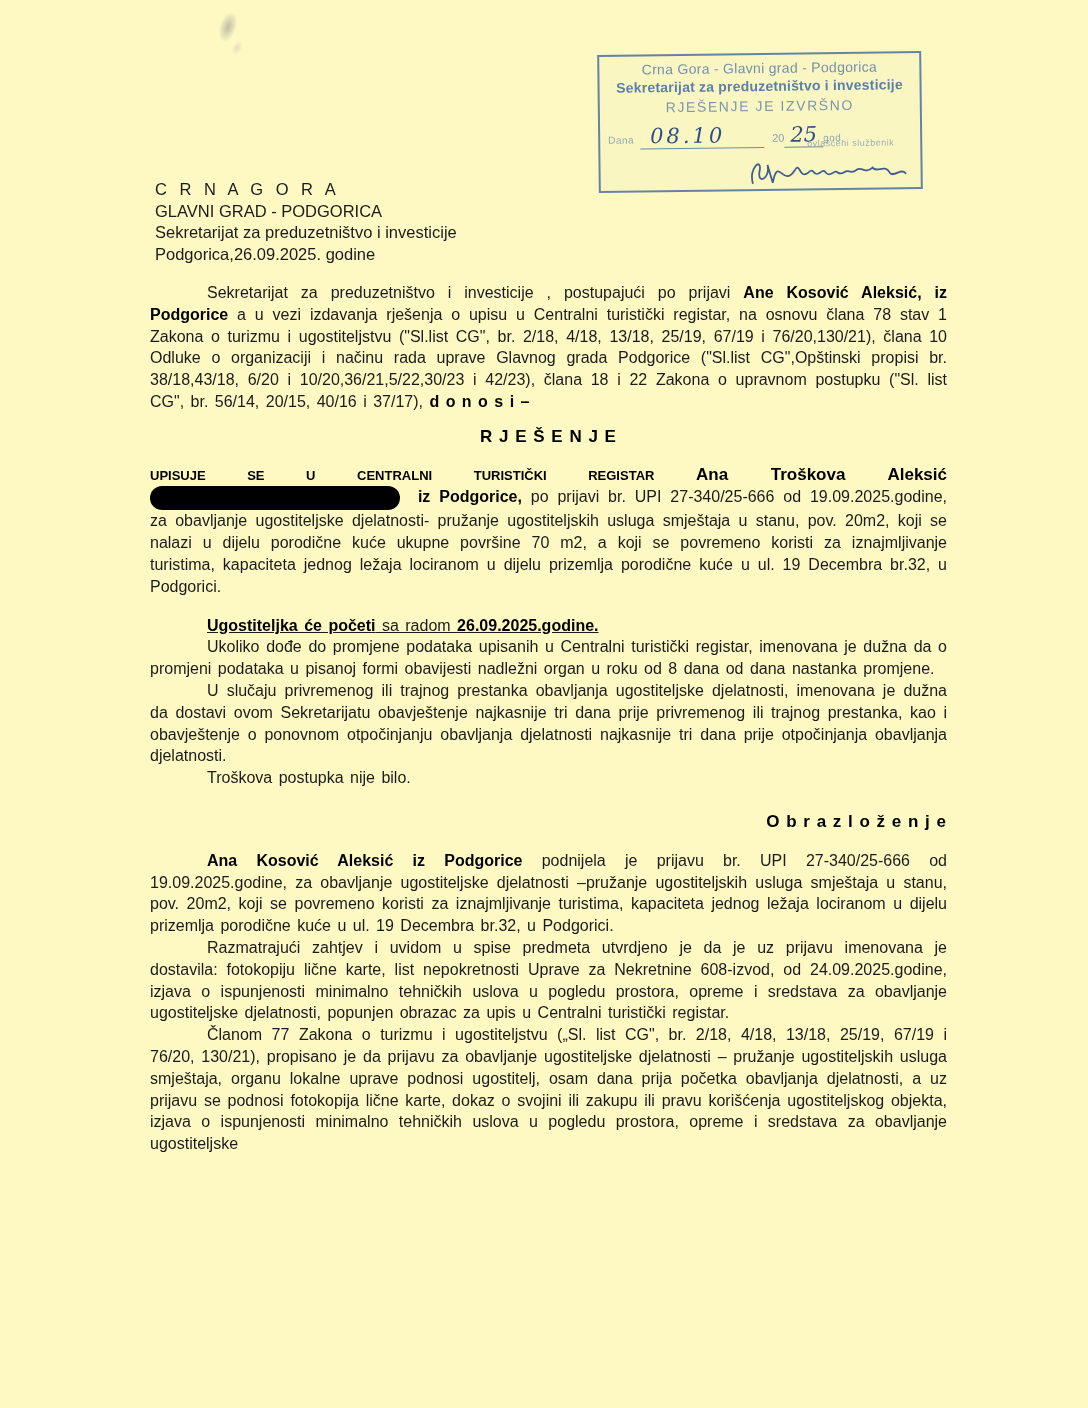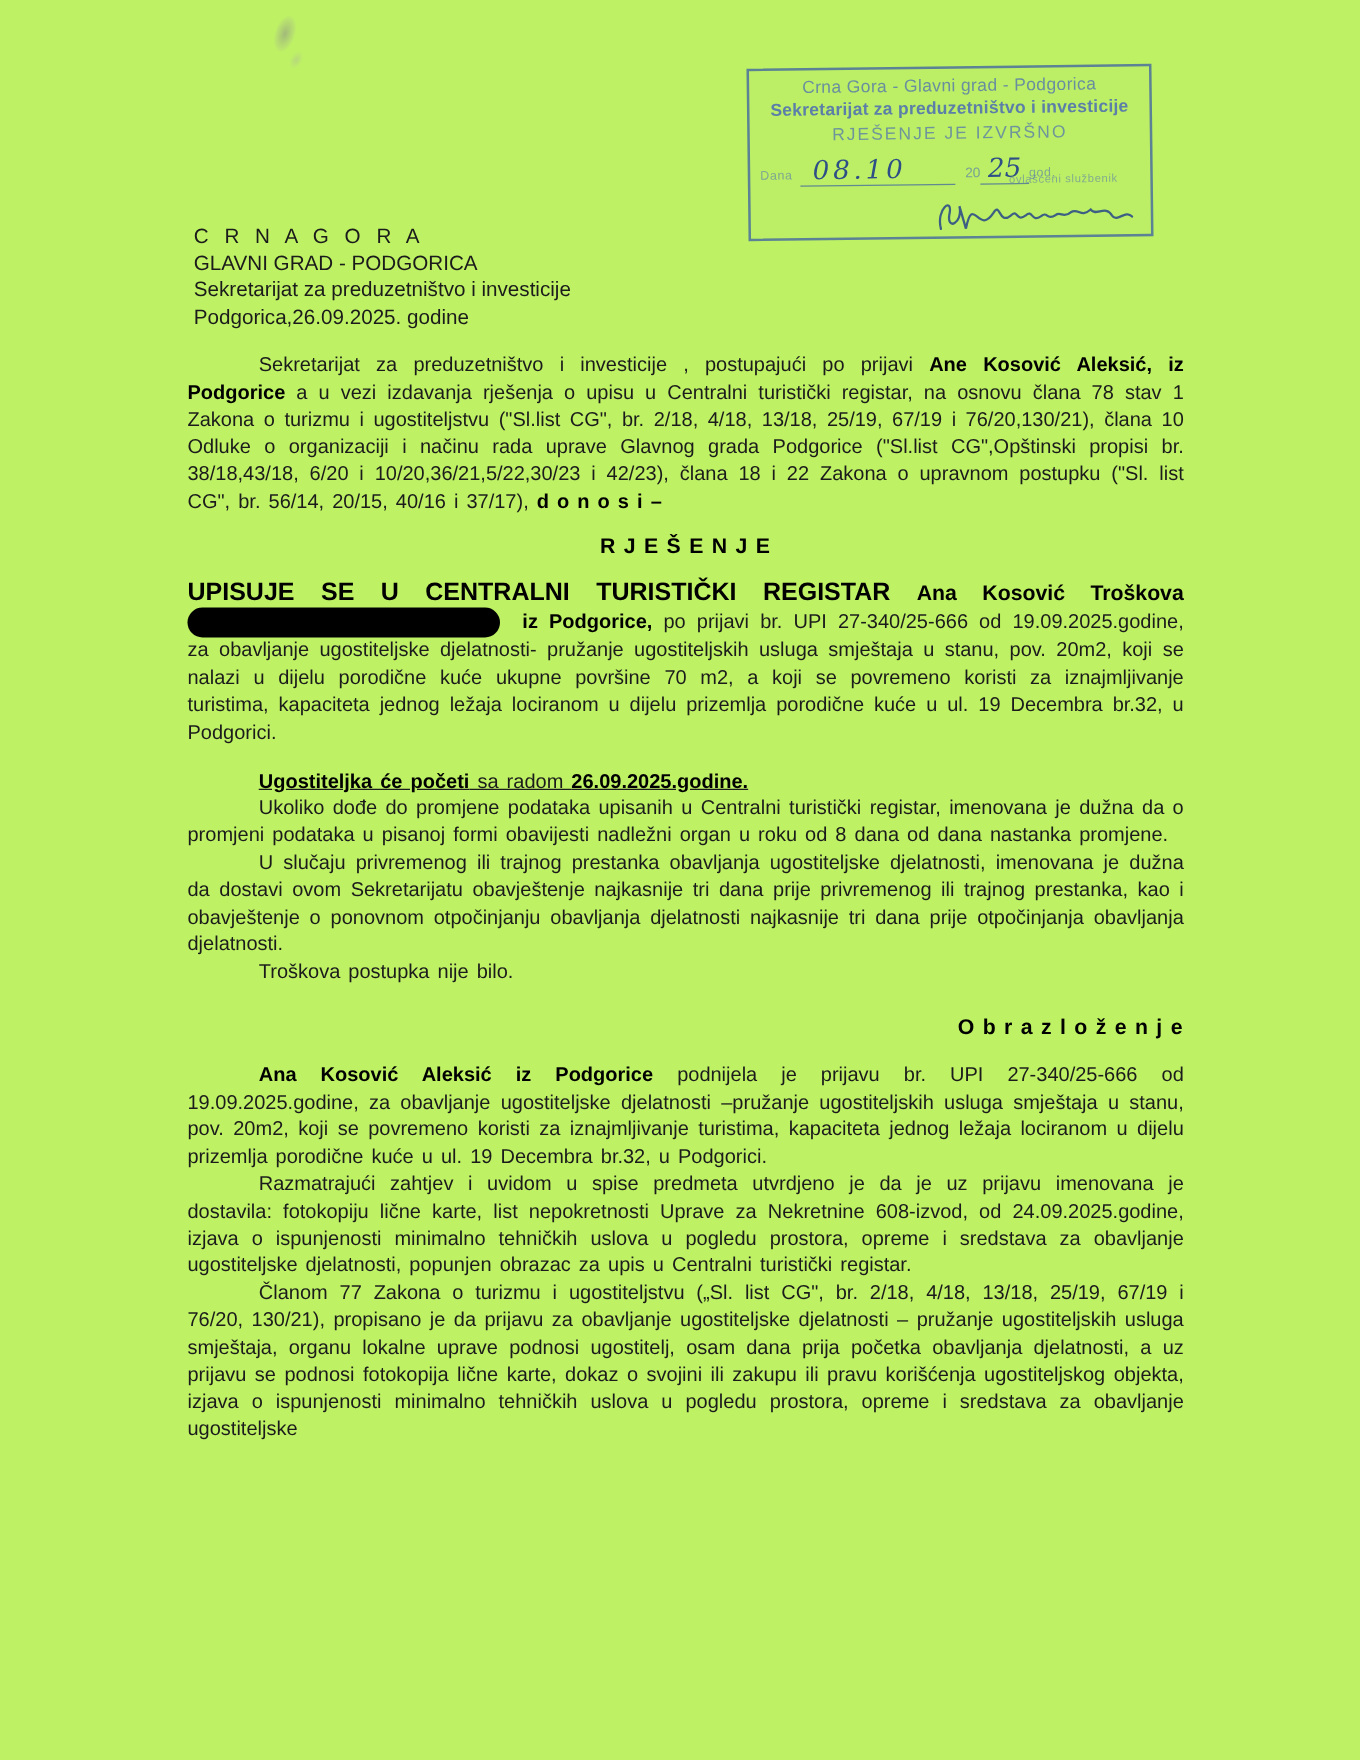--- a/index.html
+++ b/index.html
@@ -7,7 +7,7 @@
     position: relative;
     width: 1088px;
     height: 1408px;
-    background: #bef264;
+    background: #fef9c3;
     font-family: "Liberation Sans", sans-serif;
     color: #1b1b1b;
     overflow: hidden;

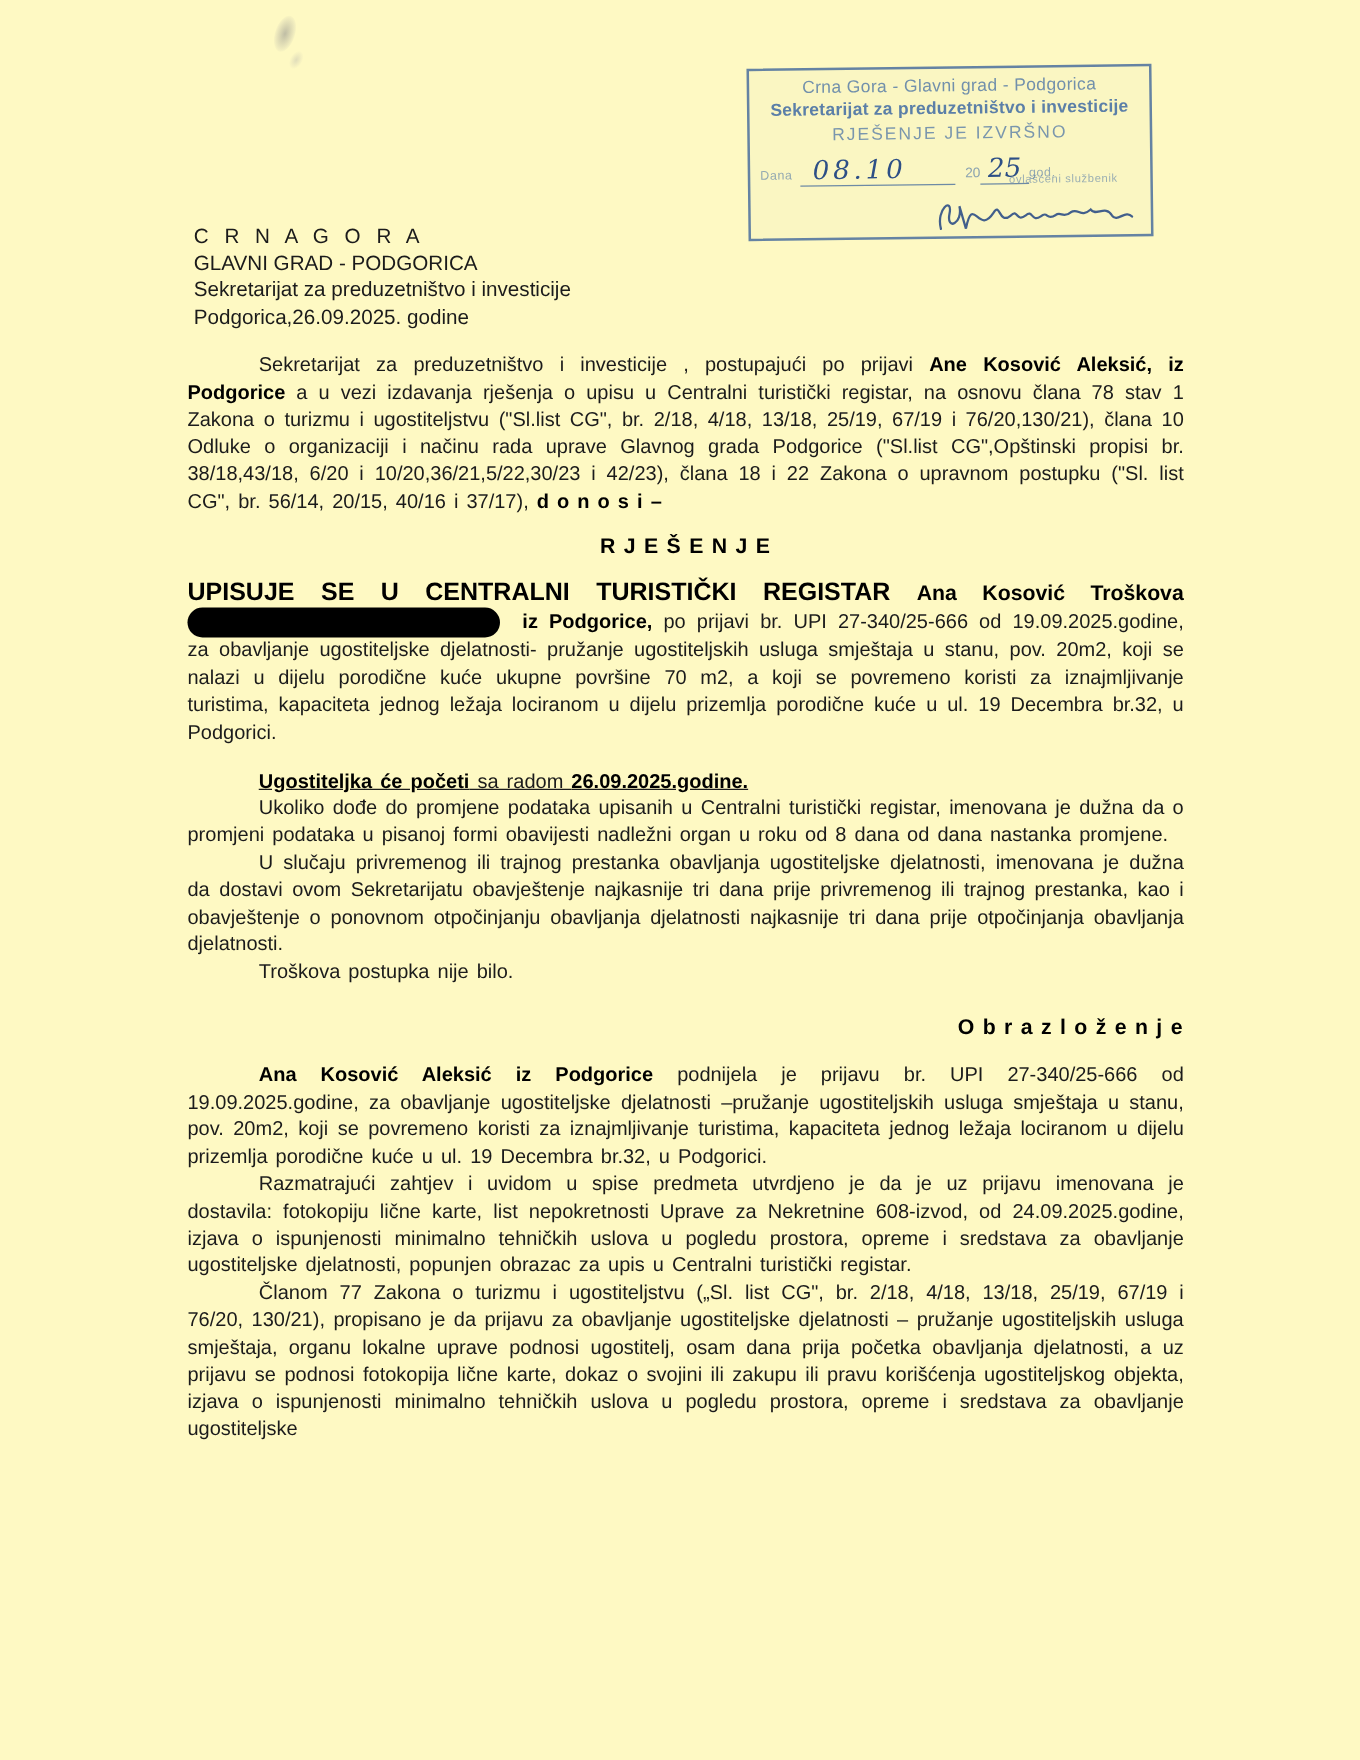--- a/index.html
+++ b/index.html
@@ -106,7 +106,7 @@
   .line { text-align: justify; text-align-last: justify; word-spacing: 2px; }
   .indent { text-indent: 57px; }
   .bold { font-weight: bold; color: #000; }
-  .small-caps { font-size: 20px; margin-top: 16px; }
+  .small-caps { font-size: 13px; margin-top: 16px; }
   .line .bold:not(.small-caps) { font-size: 17px; }
   .heading {
     text-align: center;

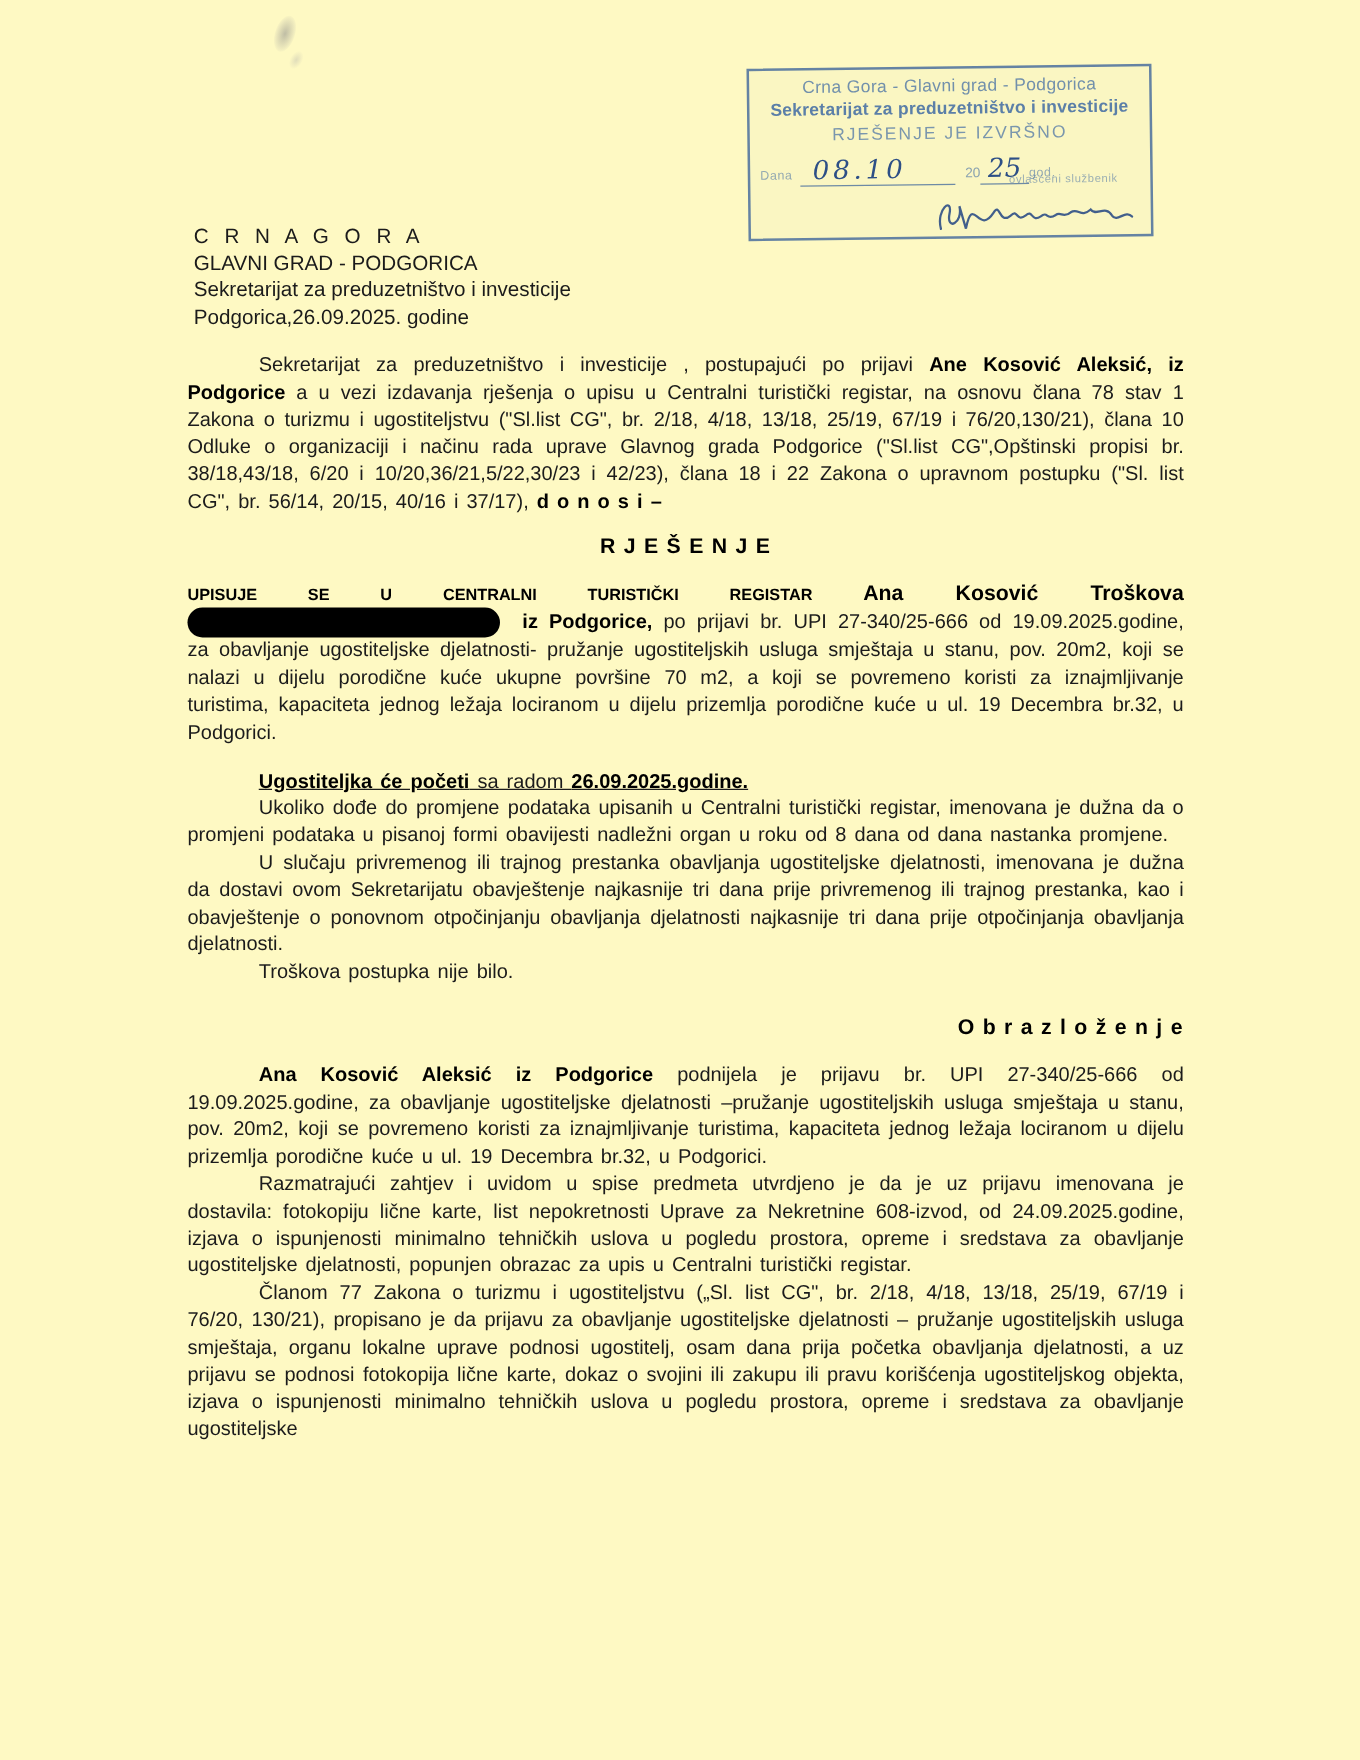--- a/index.html
+++ b/index.html
@@ -162,7 +162,7 @@
   <div class="doc-body">
       <div class="paragraph indent"><span class="">Sekretarijat za preduzetništvo i investicije , postupajući po prijavi </span><span class="bold">Ane Kosović Aleksić, iz Podgorice</span><span class=""> a u vezi izdavanja rješenja o upisu u Centralni turistički registar, na osnovu člana 78 stav 1 Zakona o turizmu i ugostiteljstvu ("Sl.list CG", br. 2/18, 4/18, 13/18, 25/19, 67/19 i 76/20,130/21), člana 10 Odluke o organizaciji i načinu rada uprave Glavnog grada Podgorice ("Sl.list CG",Opštinski propisi br. 38/18,43/18, 6/20 i 10/20,36/21,5/22,30/23 i 42/23), člana 18 i 22 Zakona o upravnom postupku ("Sl. list CG", br. 56/14, 20/15, 40/16 i 37/17), </span><span class="bold">d o n o s i –</span></div>
       <div class="heading">R J E Š E N J E</div>
-      <div class="line"><span class="bold small-caps">UPISUJE SE U CENTRALNI TURISTIČKI REGISTAR </span><span class="bold">Ana Kosović Troškova</span></div>
+      <div class="line"><span class="bold small-caps">UPISUJE SE U CENTRALNI TURISTIČKI REGISTAR </span><span class="bold">Ana Troškova Aleksić</span></div>
       <div class="paragraph"><span class="redaction" style="width: 250px;"></span><span class="bold"> iz Podgorice, </span><span class="">po prijavi br. UPI 27-340/25-666 od 19.09.2025.godine, za obavljanje ugostiteljske djelatnosti- pružanje ugostiteljskih usluga smještaja u stanu, pov. 20m2, koji se nalazi u dijelu porodične kuće ukupne površine 70 m2, a koji se povremeno koristi za iznajmljivanje turistima, kapaciteta jednog ležaja lociranom u dijelu prizemlja porodične kuće u ul. 19 Decembra br.32, u Podgorici.</span></div>
       <div class="paragraph indent gap-top"><span class="bold">Ugostiteljka će početi</span><span class=""> sa radom </span><span class="bold">26.09.2025.godine.</span></div>
       <div class="paragraph indent"><span class="">Ukoliko dođe do promjene podataka upisanih u Centralni turistički registar, imenovana je dužna da o promjeni podataka u pisanoj formi obavijesti nadležni organ u roku od 8 dana od dana nastanka promjene.</span></div>

